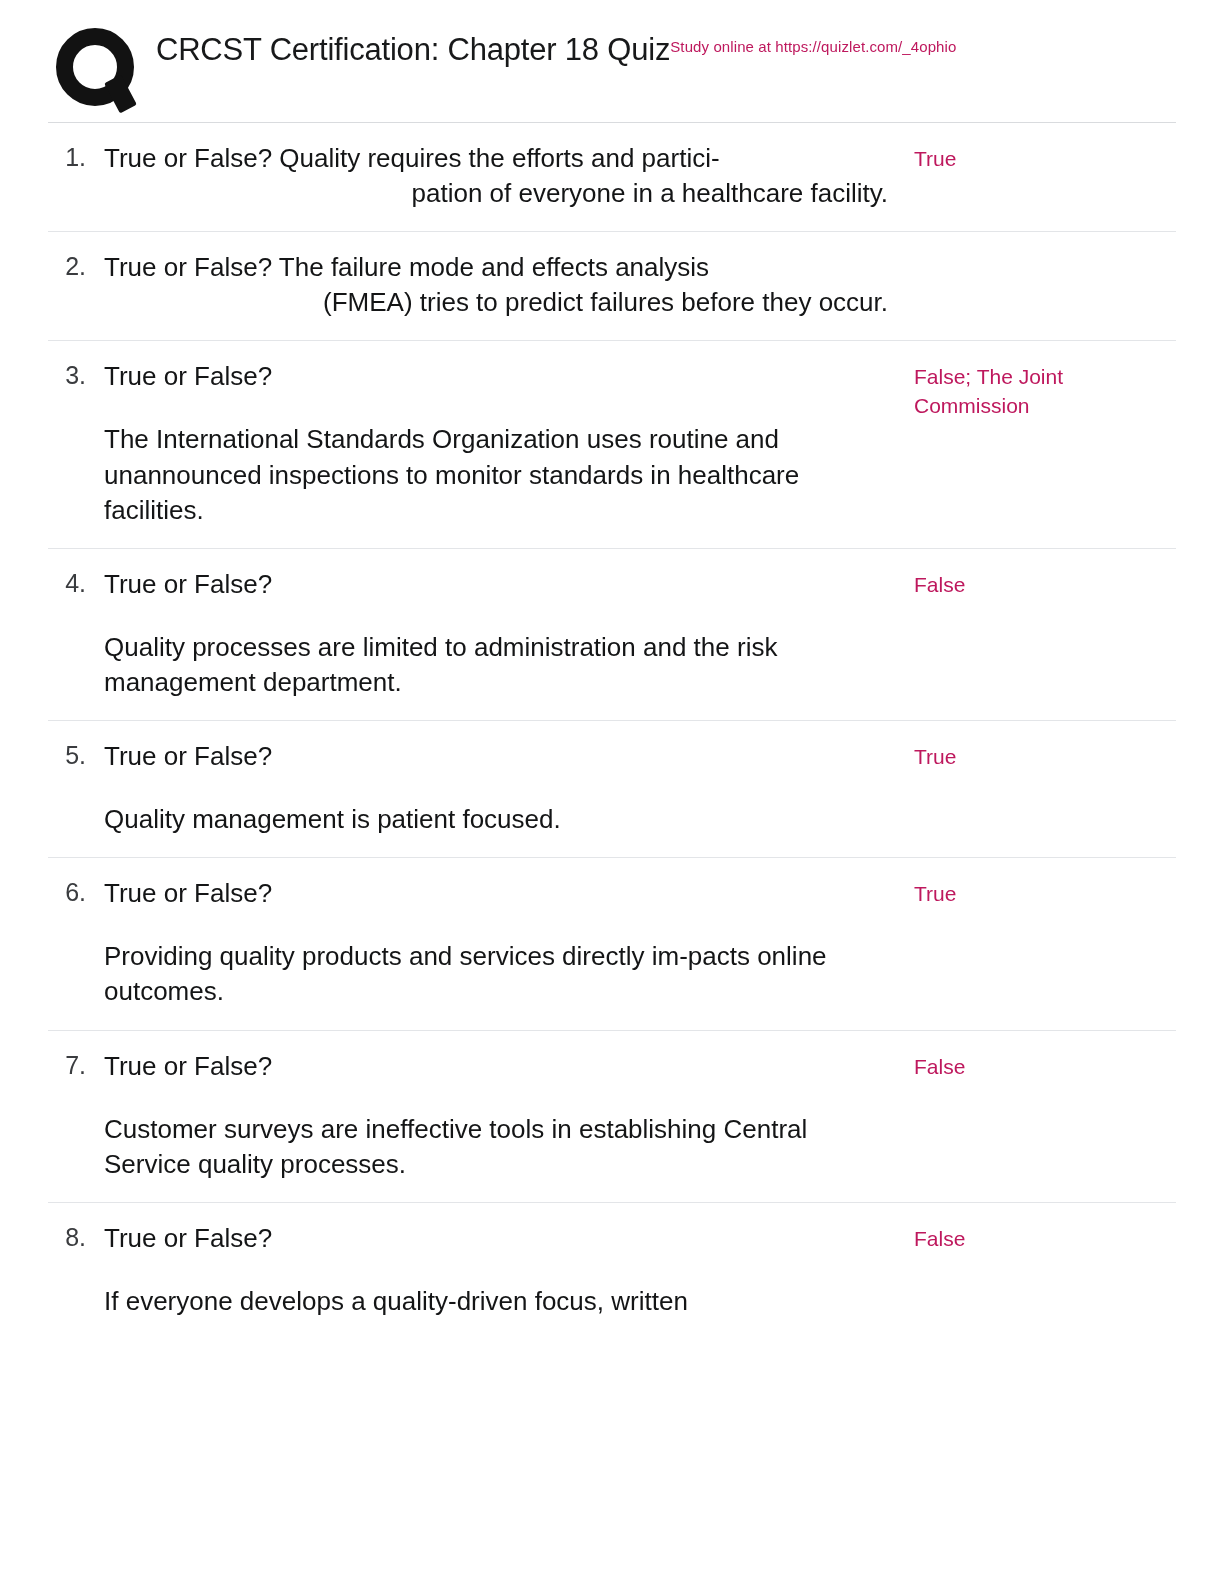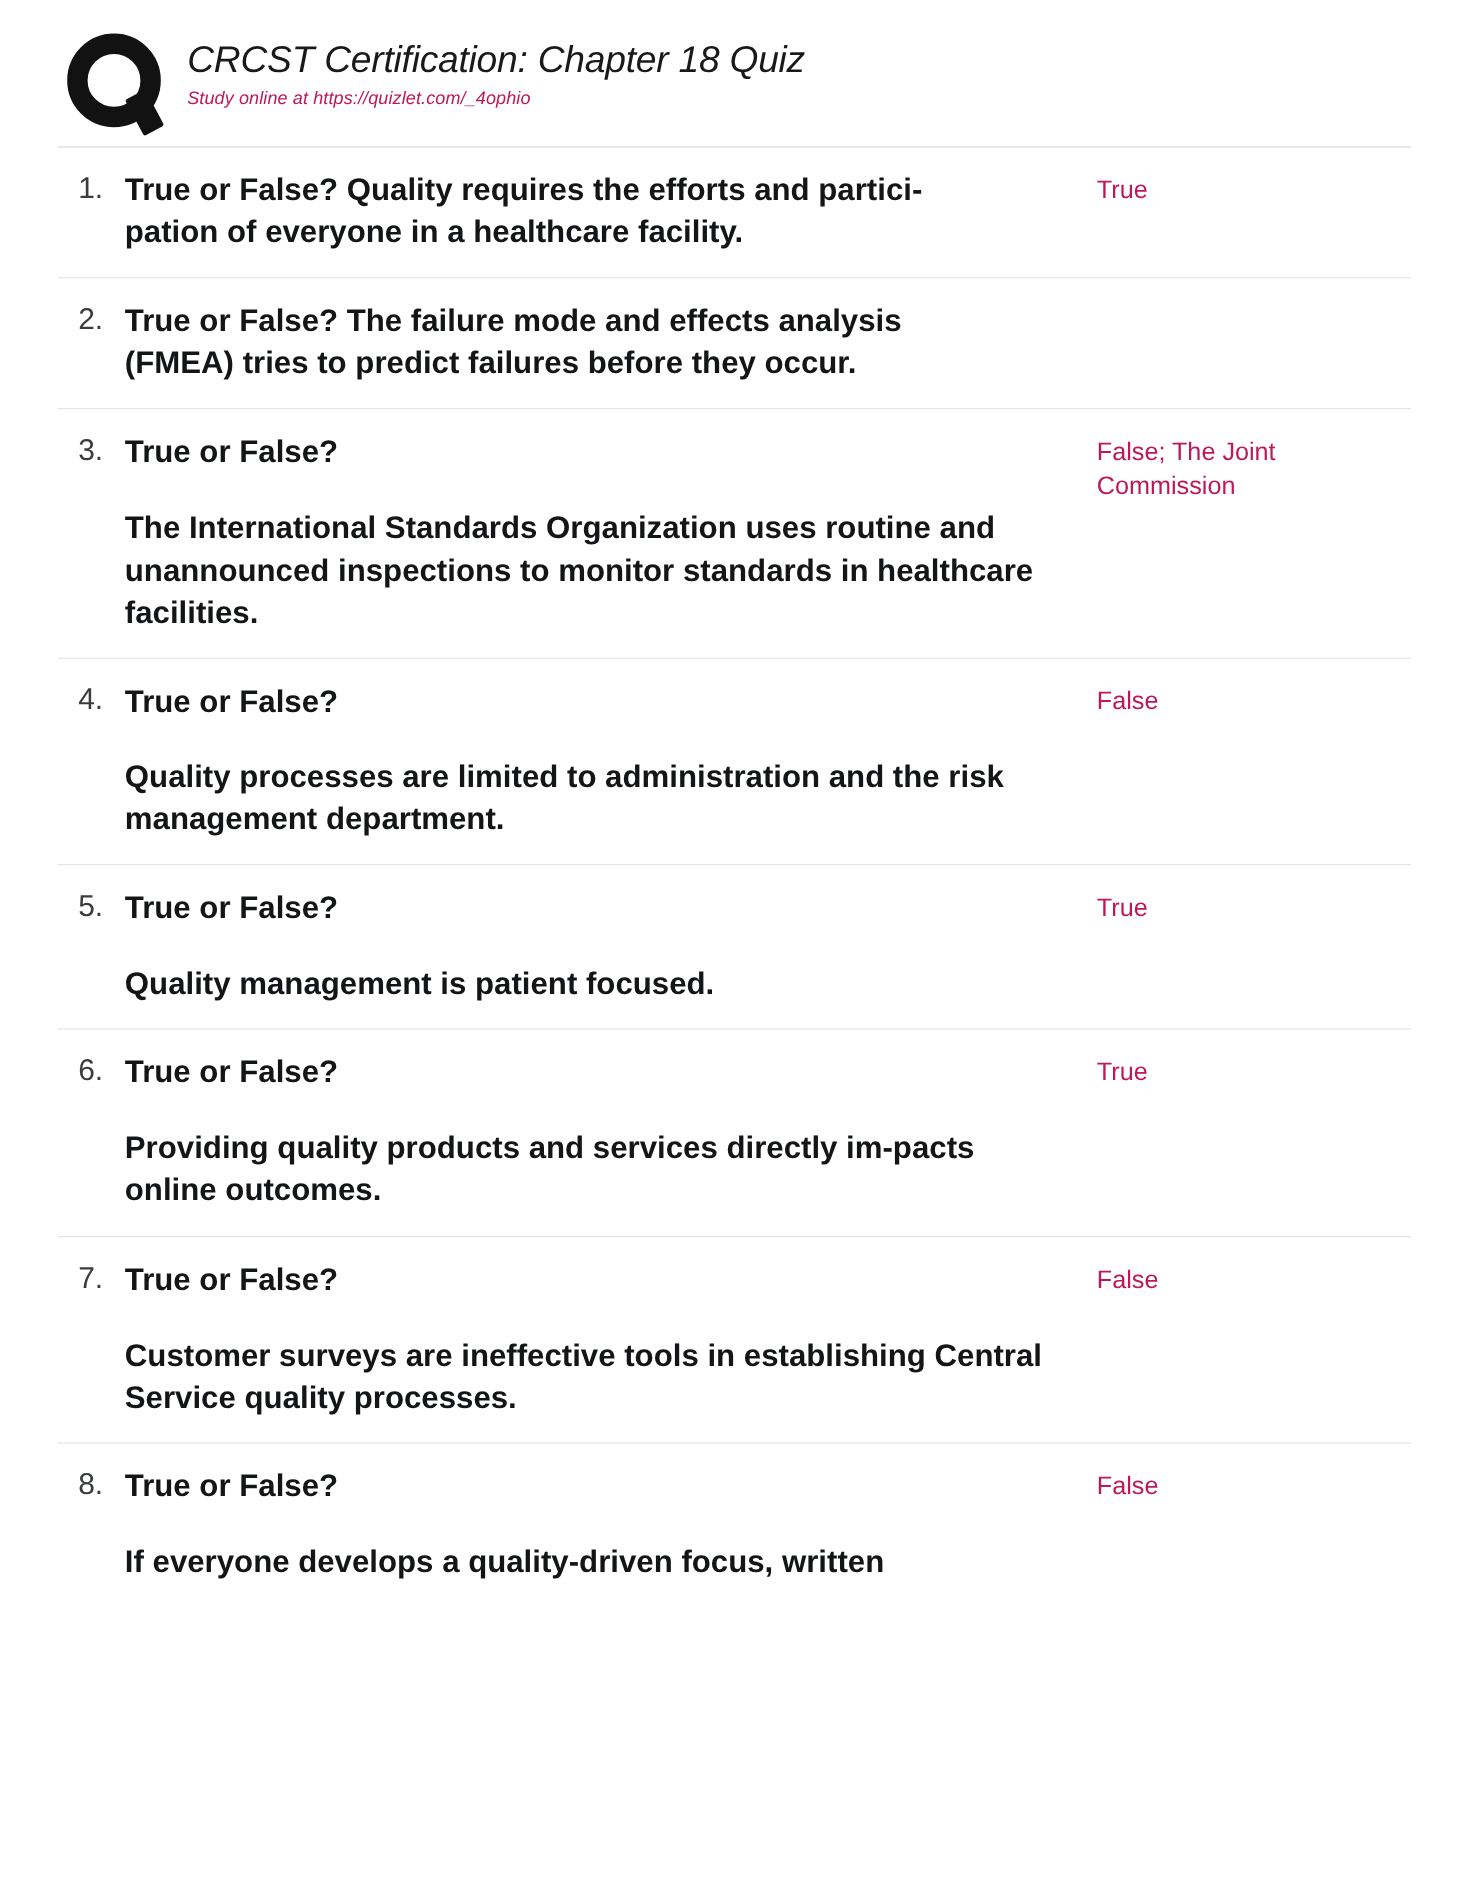--- a/index.html
+++ b/index.html
@@ -58,10 +58,9 @@
   }
   .header-text {
     display: flex;
-    flex-direction: column;
+    flex-direction: row;
     justify-content: space-between;
     padding-top: 6px;
-    font-style: italic;
   }
   .doc-title {
     font-size: 31px;

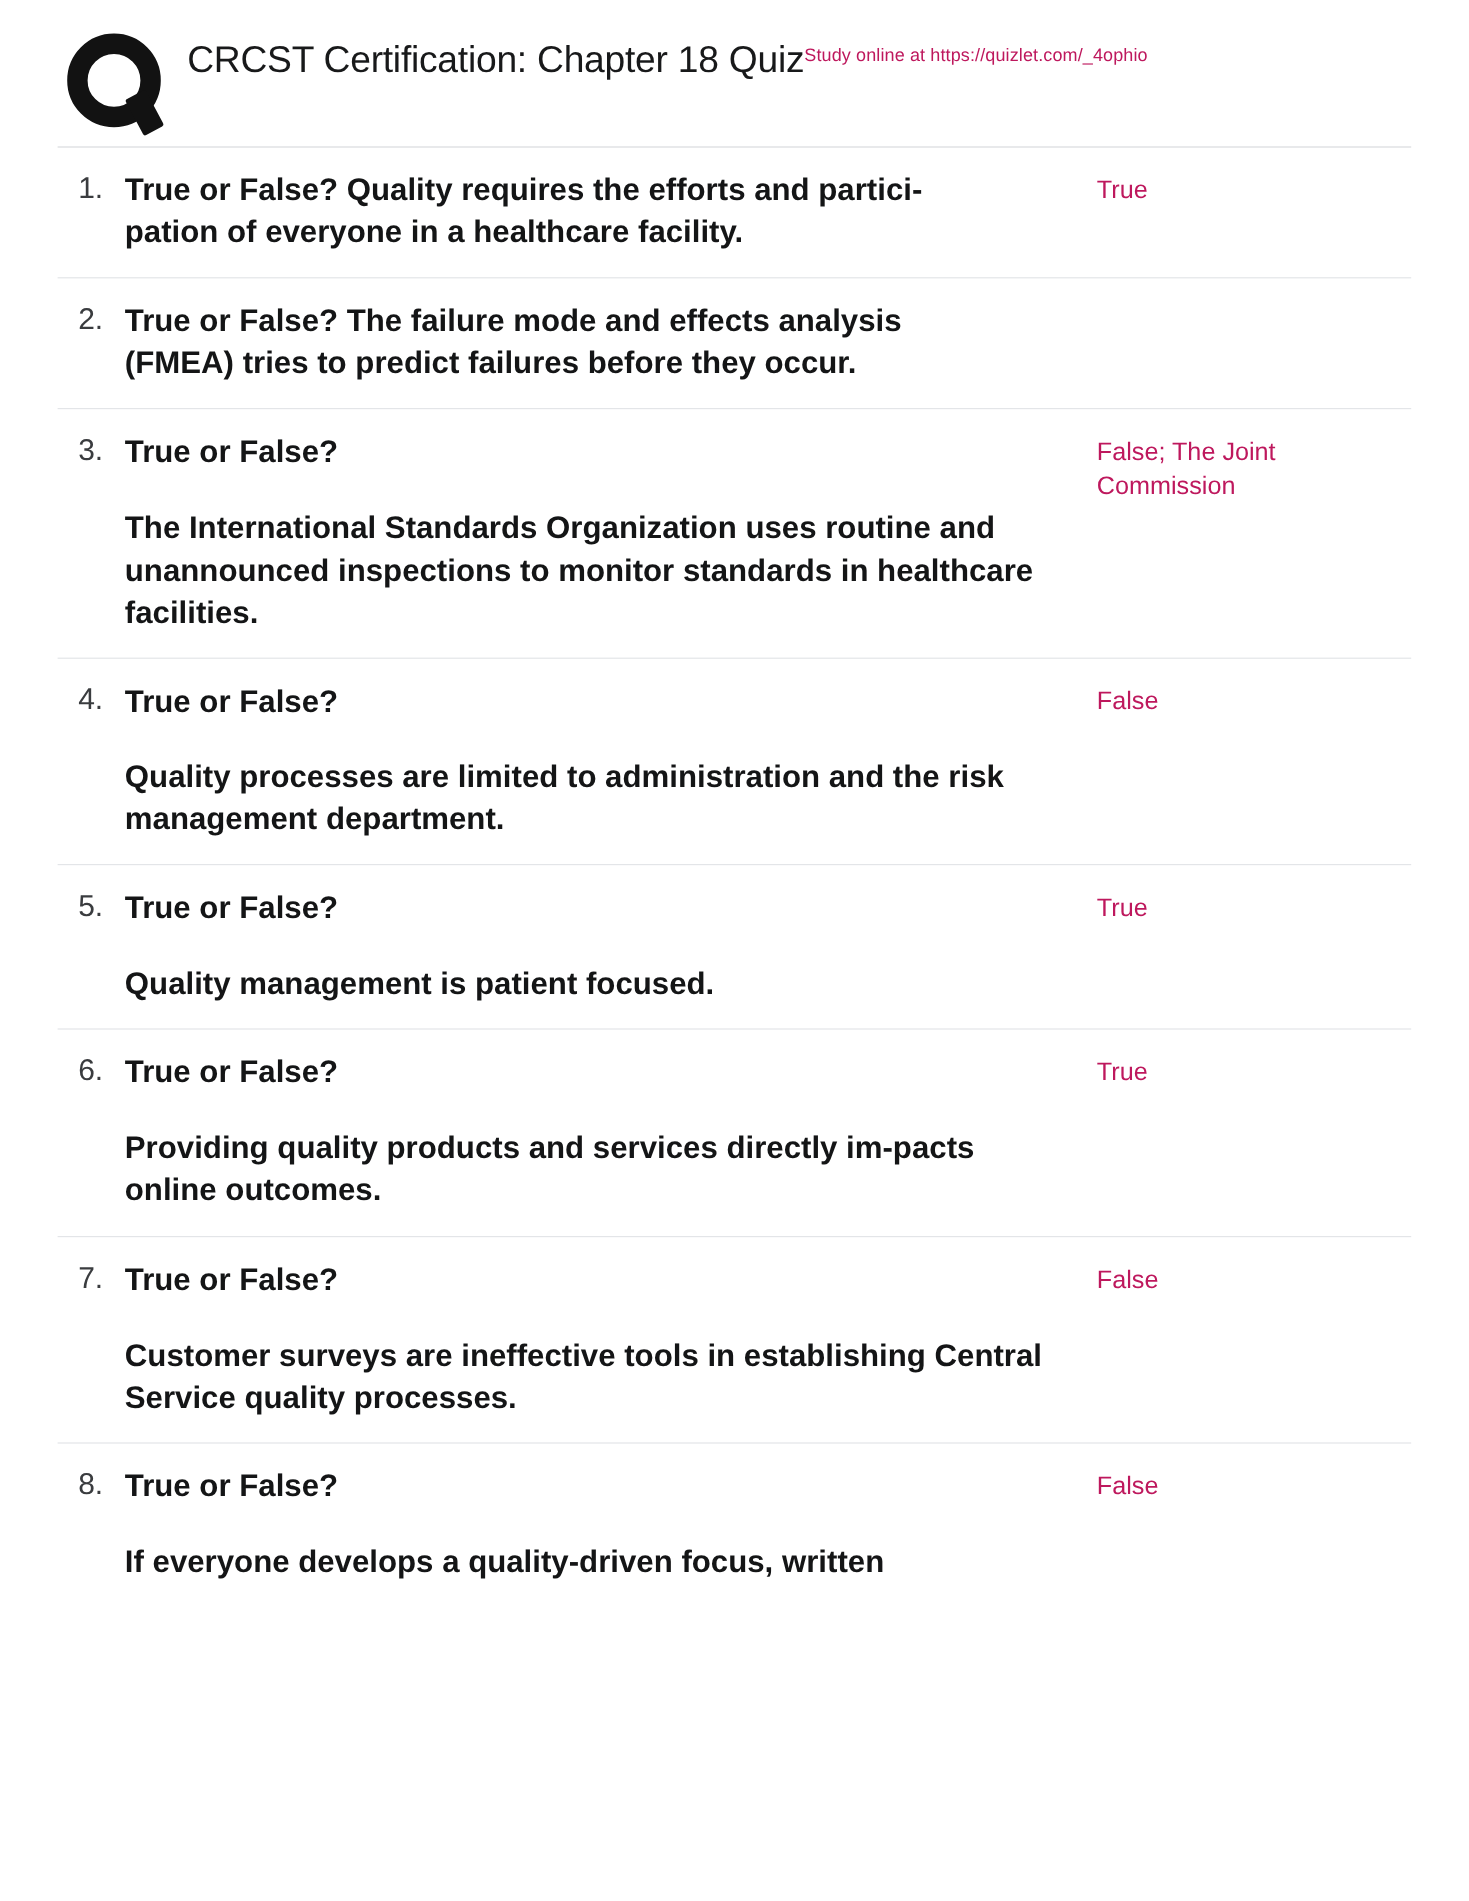--- a/index.html
+++ b/index.html
@@ -106,7 +106,7 @@
     color: #141516;
     padding-right: 26px;
     box-sizing: border-box;
-    font-weight: 700;
+    font-weight: 400;
   }
   .term .lead {
     display: block;

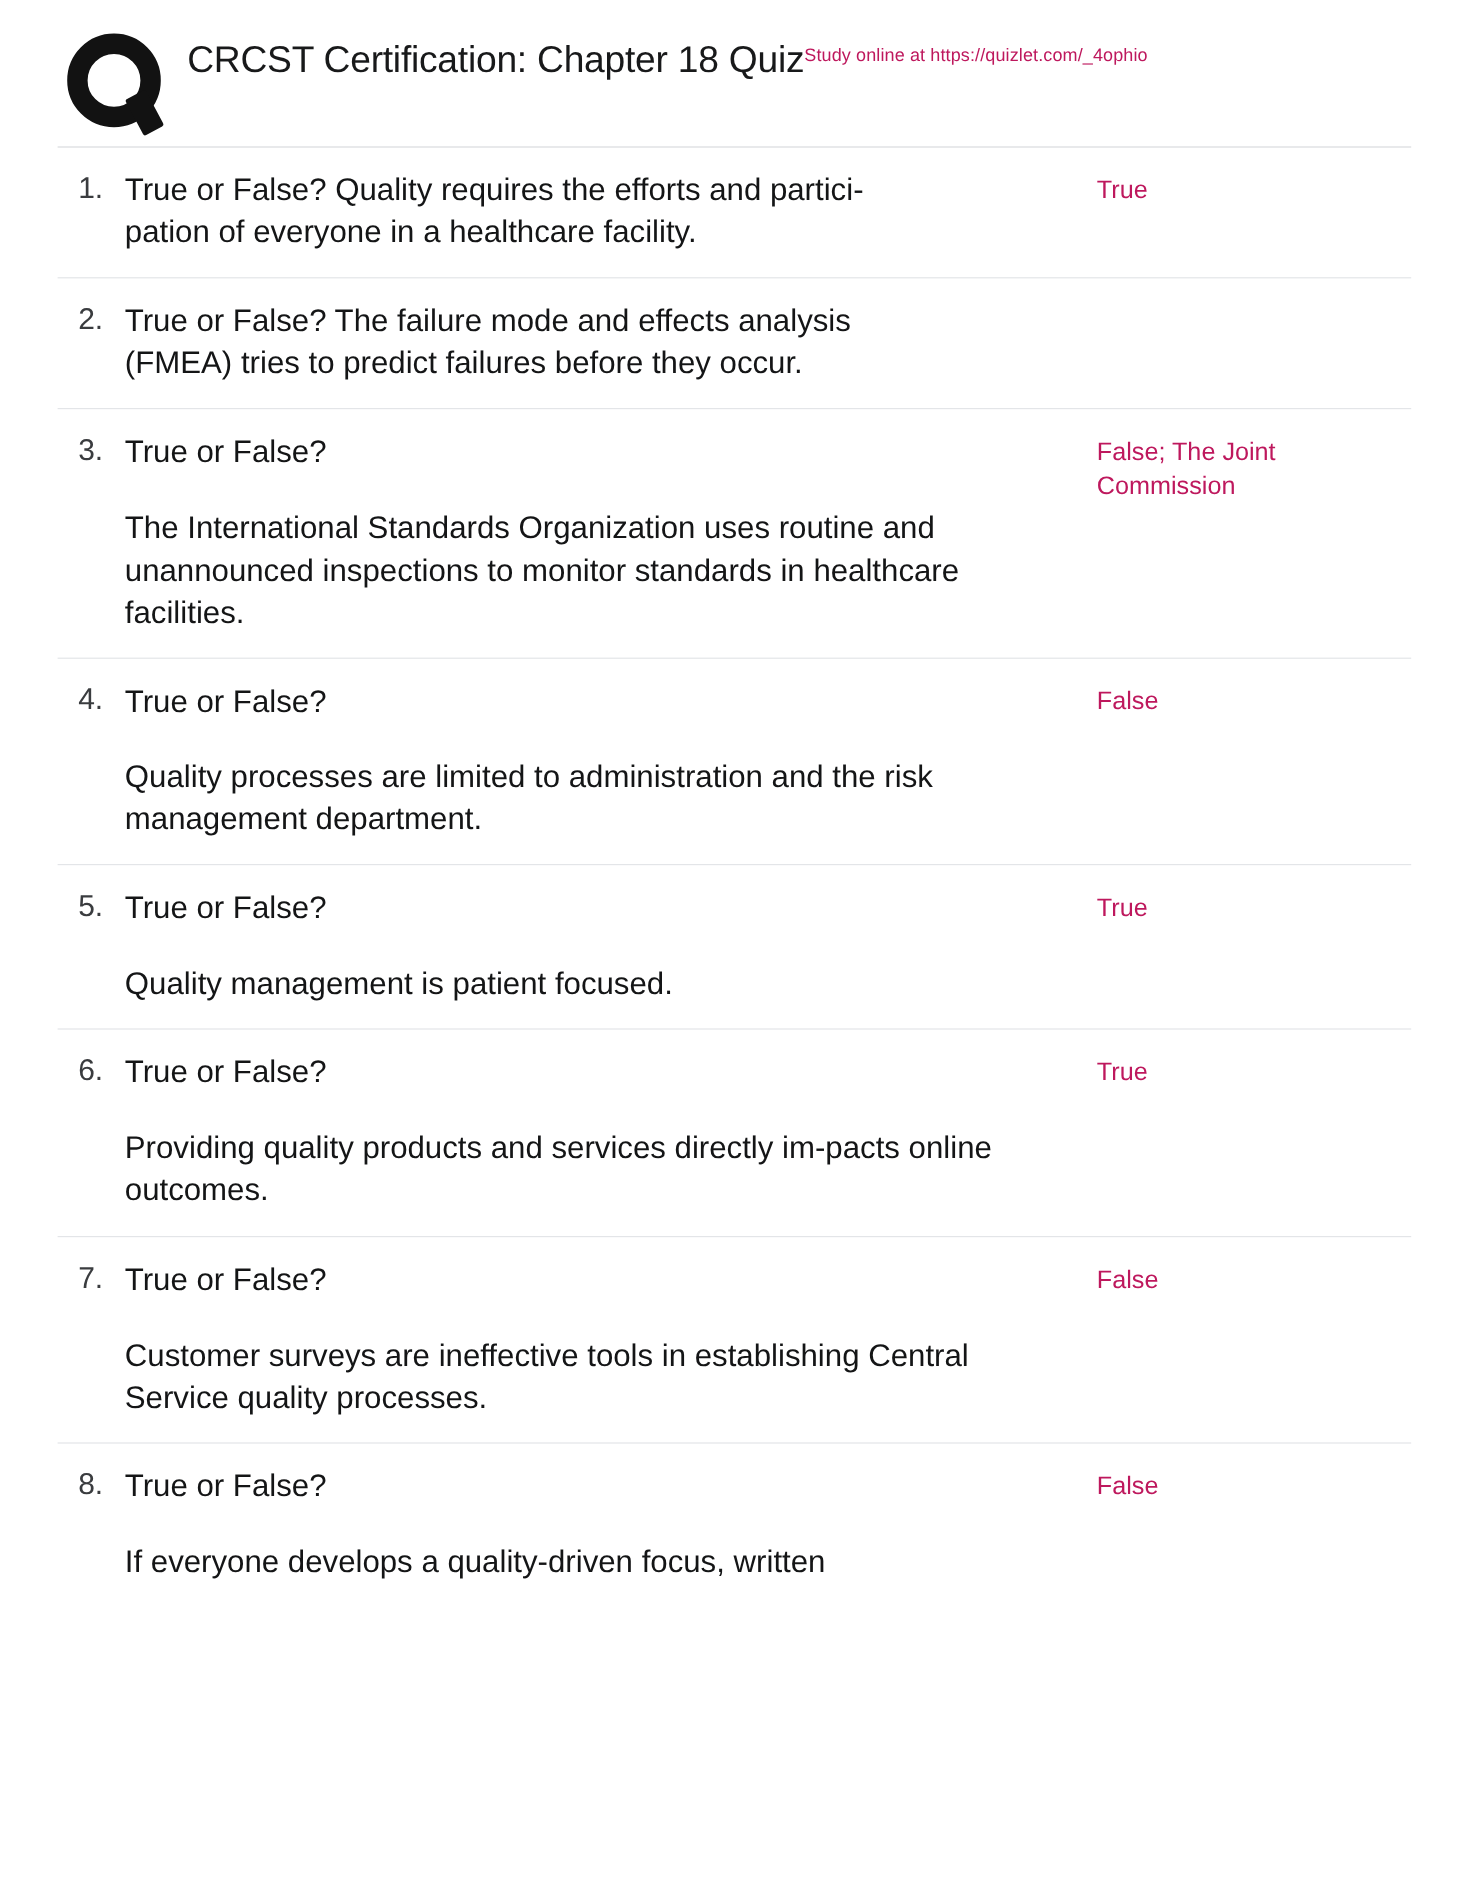--- a/index.html
+++ b/index.html
@@ -117,6 +117,7 @@
   }
   .term.compact .body {
     margin-top: 0;
+    text-align: right;
   }
   .def {
     flex: 1 1 auto;

